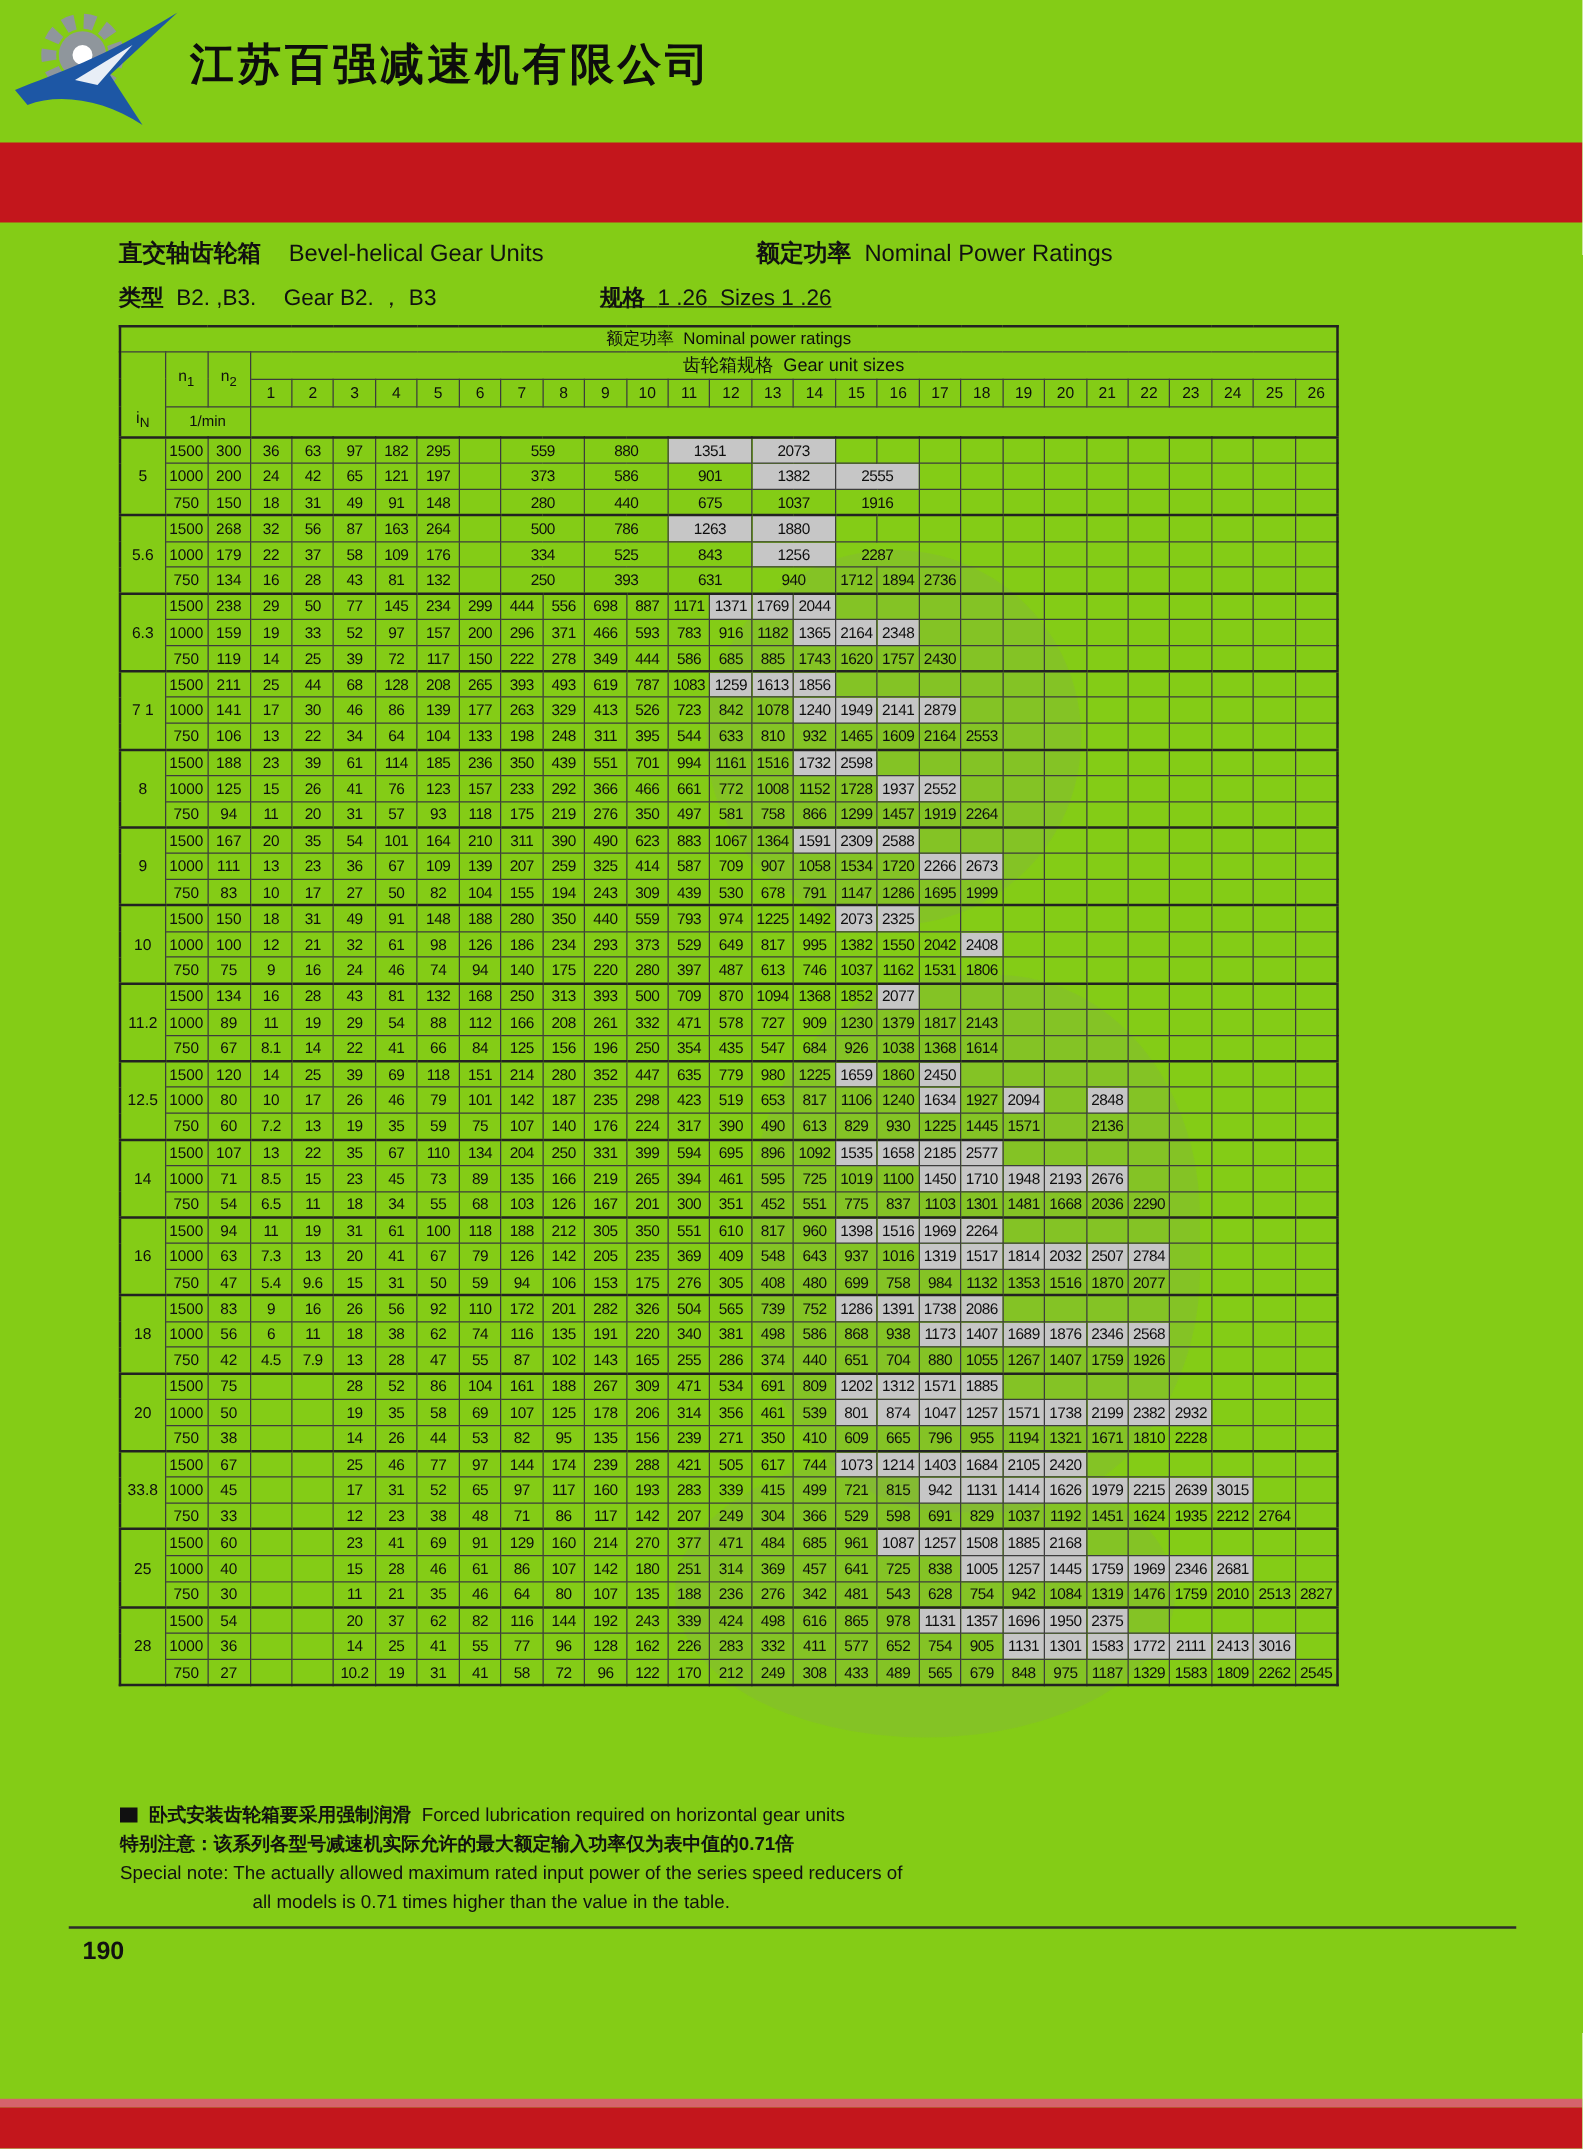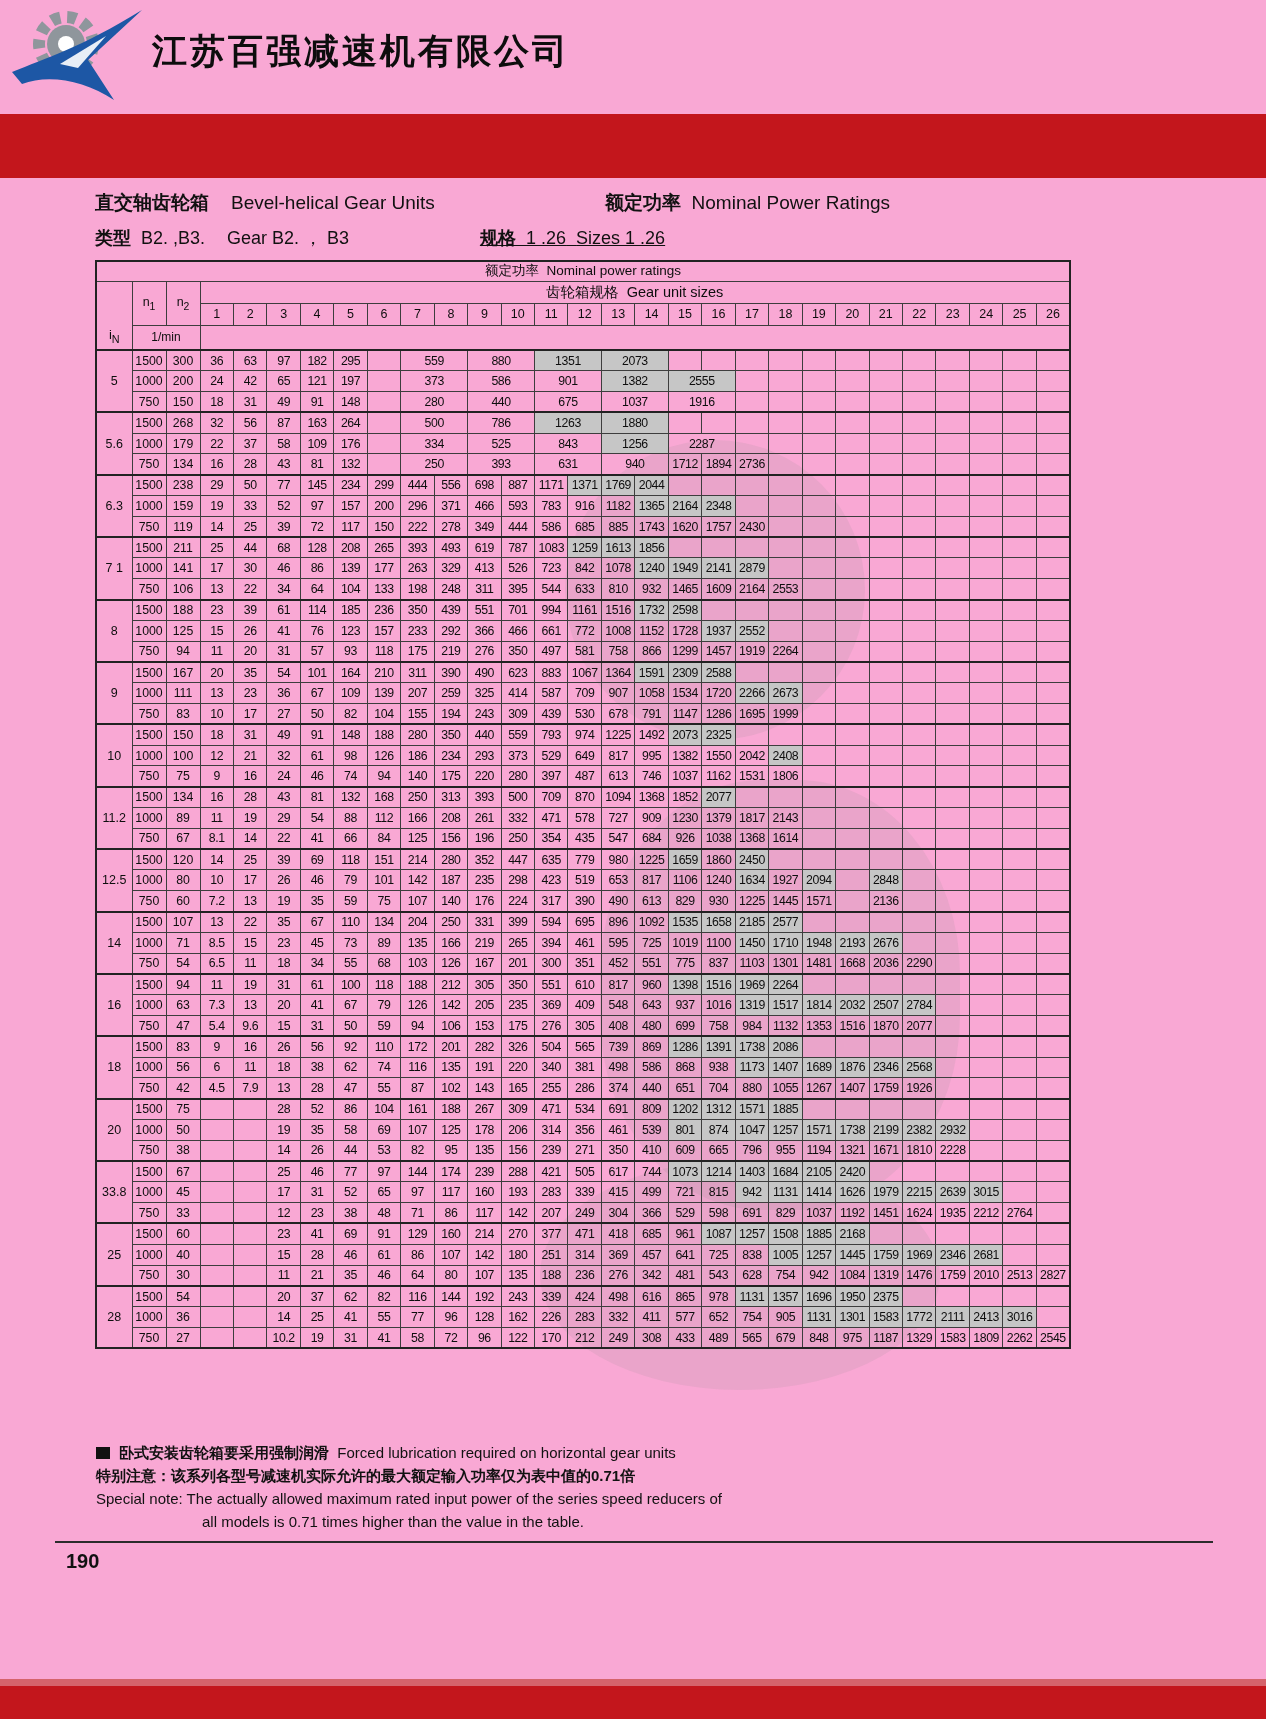--- a/index.html
+++ b/index.html
@@ -5,7 +5,7 @@
   * { margin:0; padding:0; box-sizing:border-box; }
   html,body { width:1266px; background:#ffffff; }
   body { font-family:"Liberation Sans", sans-serif; color:#111; }
-  .page { position:relative; width:1266px; height:1719px; background:#f9a8d4; overflow:hidden; }
+  .page { position:relative; width:1266px; height:1719px; background:#84cc16; overflow:hidden; }
 
   
   .logo-wrap { position:absolute; left:8px; top:2px; width:140px; height:104px; }

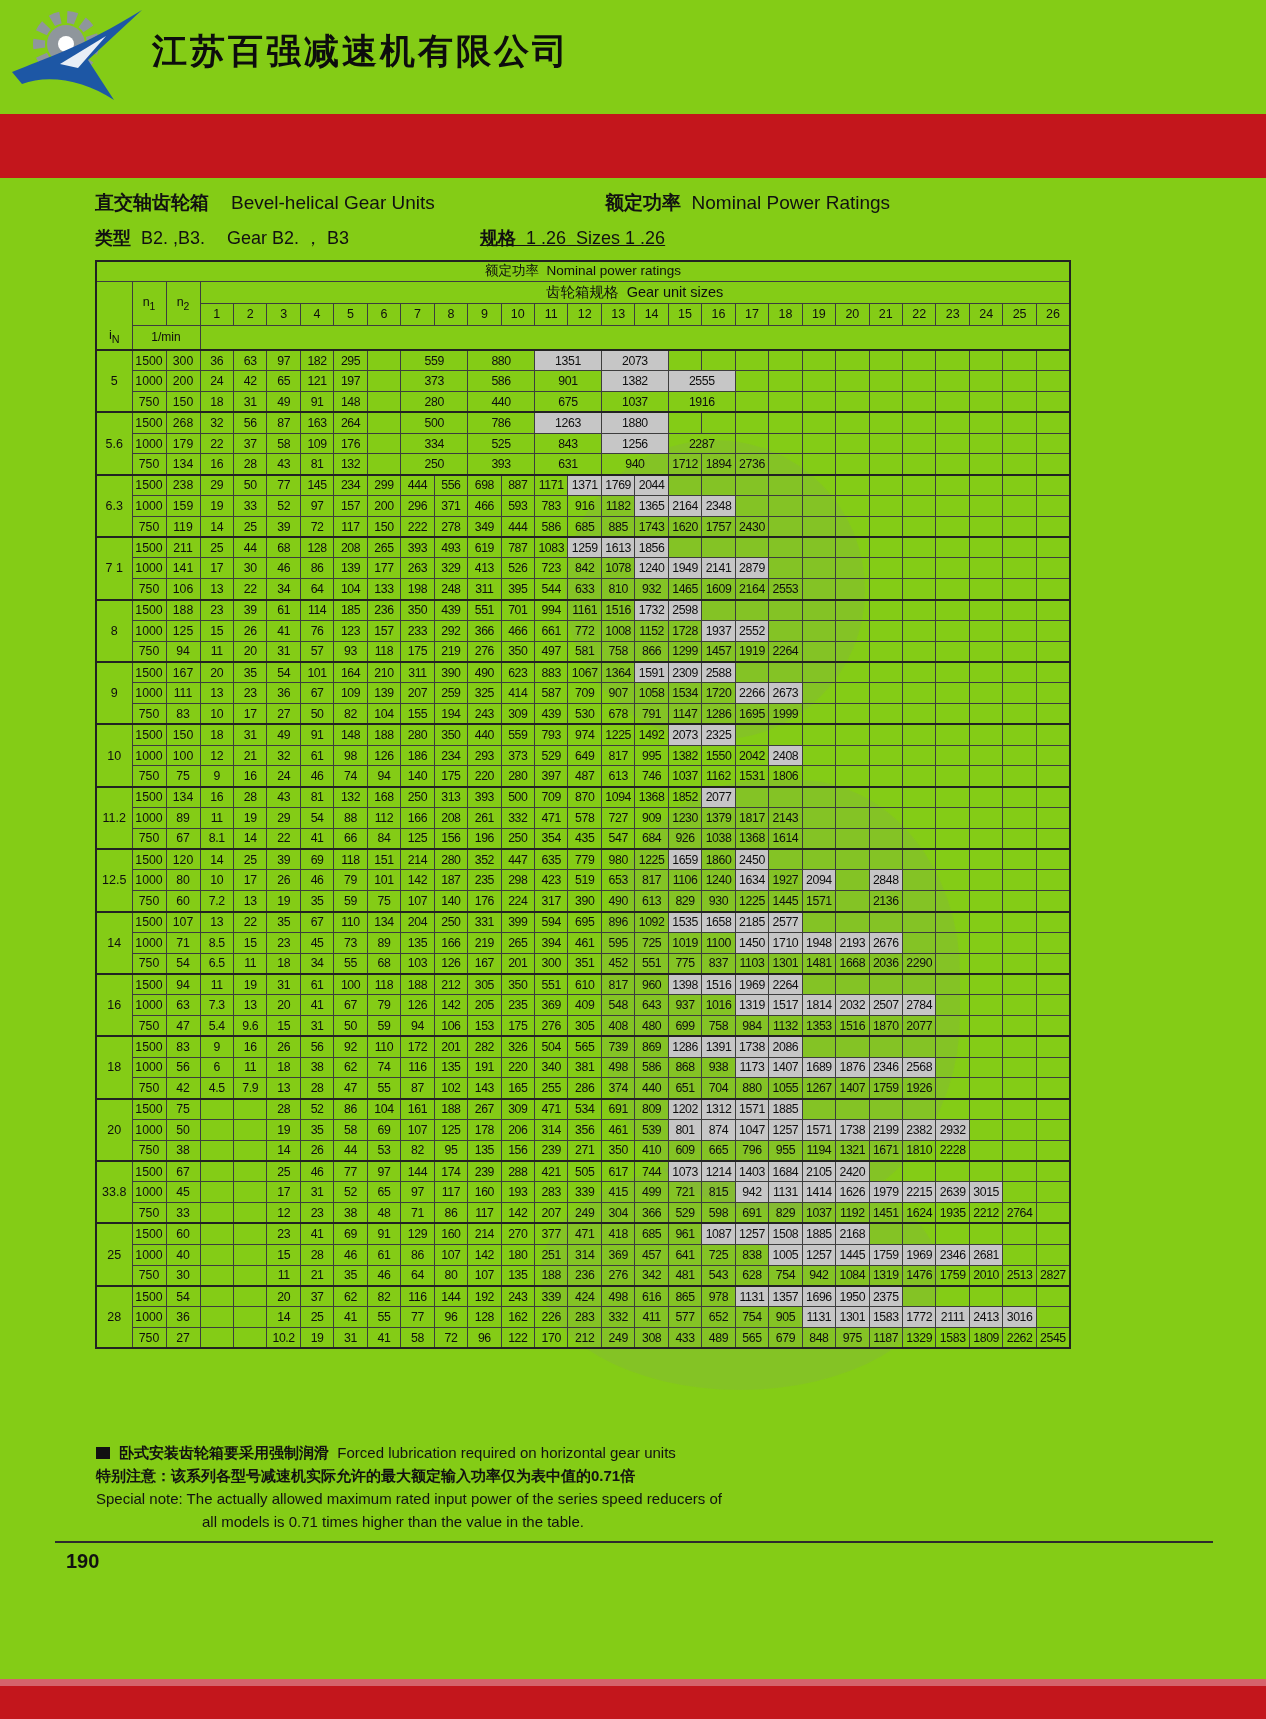--- a/index.html
+++ b/index.html
@@ -1167,7 +1167,7 @@
             <td class="val">504</td>
             <td class="val">565</td>
             <td class="val">739</td>
-            <td class="val">869</td>
+            <td class="val">752</td>
             <td class="val sh">1286</td>
             <td class="val sh">1391</td>
             <td class="val sh">1738</td>

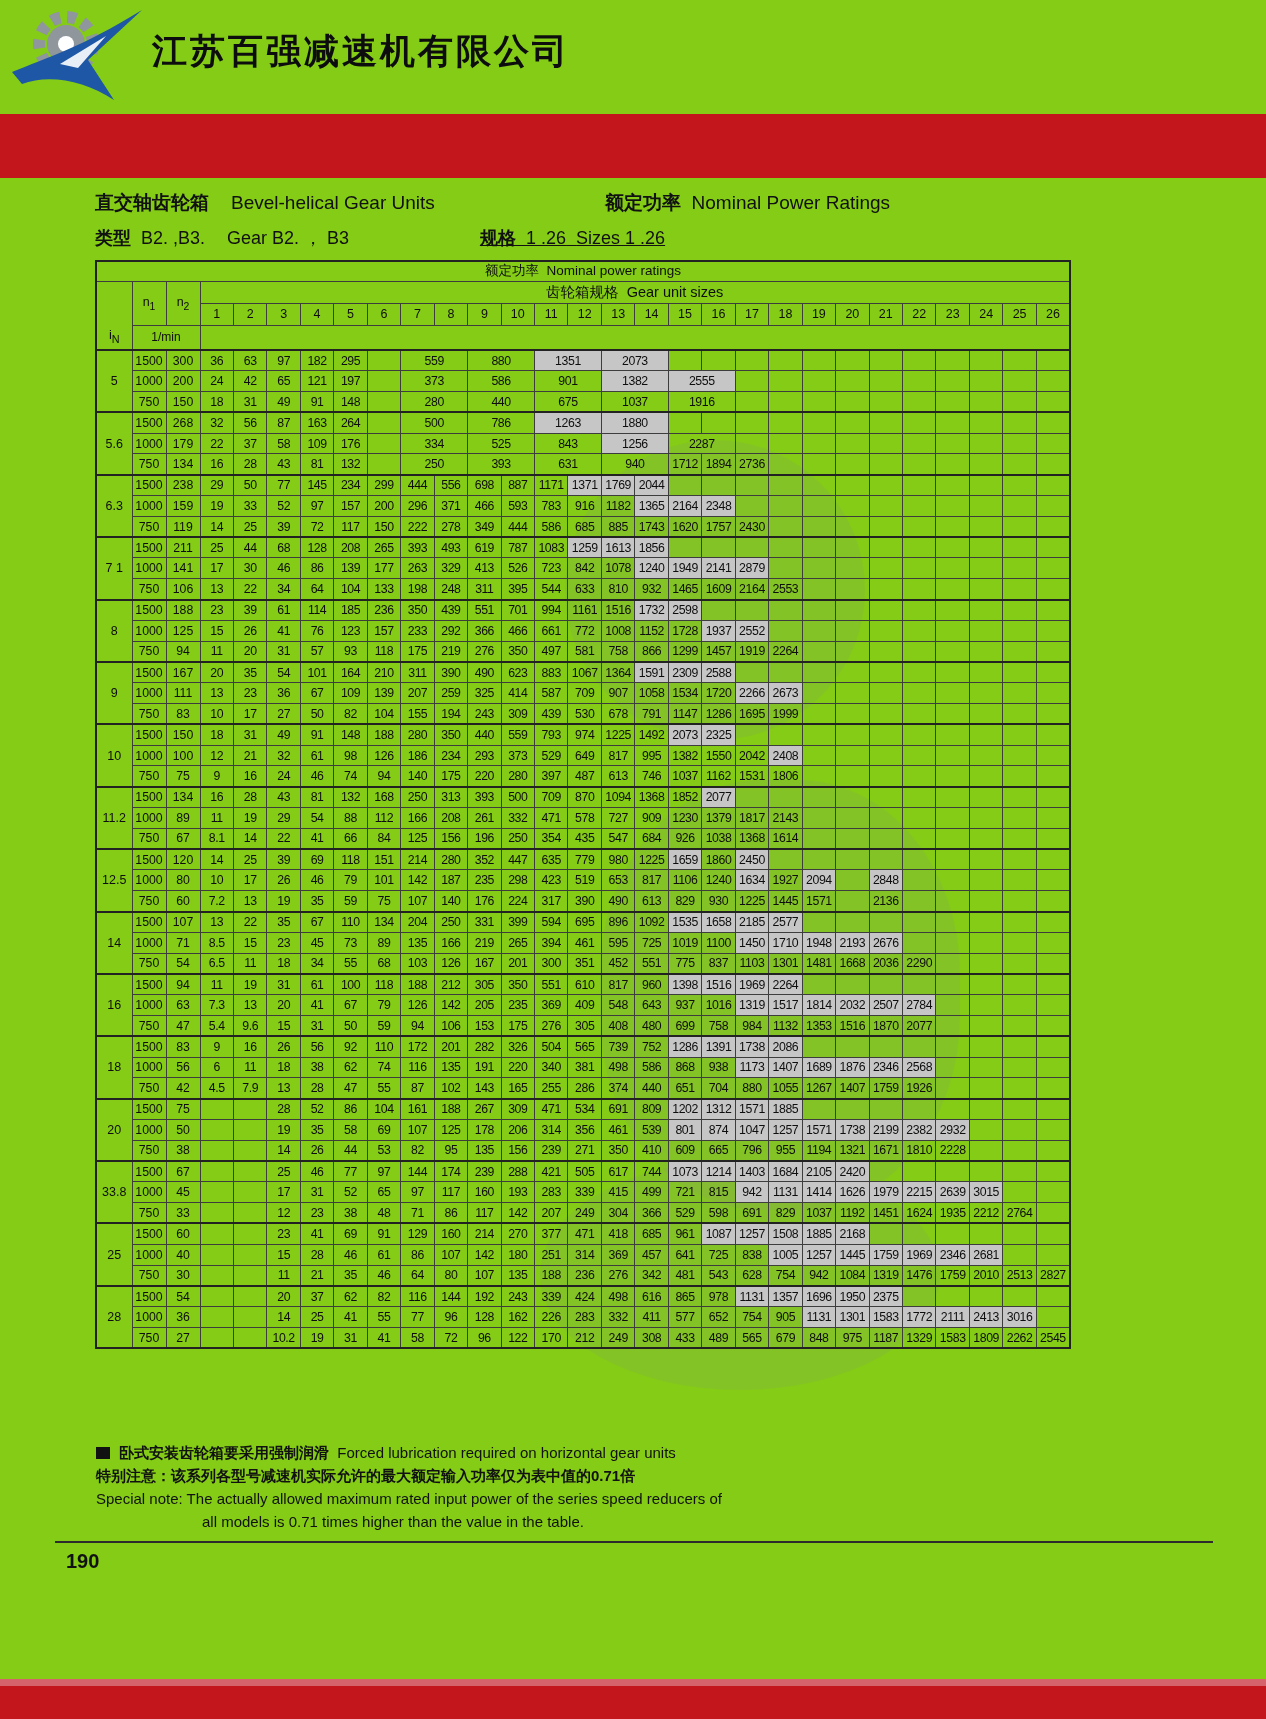--- a/index.html
+++ b/index.html
@@ -1439,7 +1439,7 @@
             <td class="val">270</td>
             <td class="val">377</td>
             <td class="val">471</td>
-            <td class="val">418</td>
+            <td class="val">484</td>
             <td class="val">685</td>
             <td class="val">961</td>
             <td class="val sh">1087</td>

